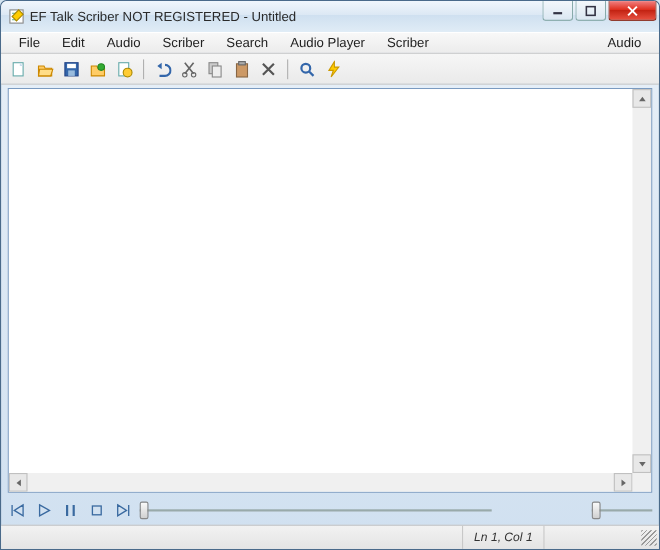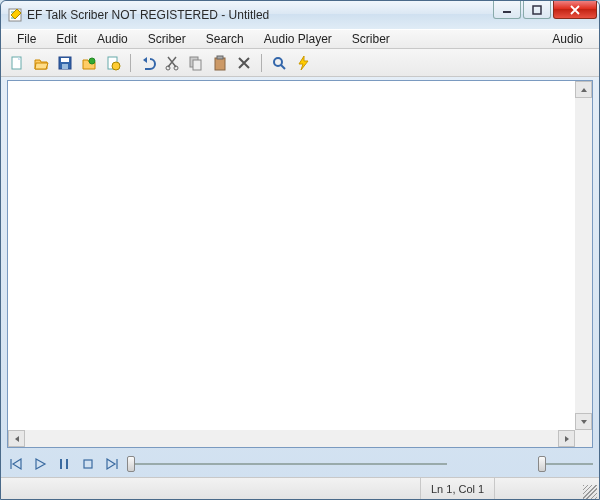--- a/index.html
+++ b/index.html
@@ -127,9 +127,10 @@
     background: linear-gradient(to bottom,#f2f2f2,#e4e4e4);
     border-top: 1px solid #c8c8c8;
     display: flex;
-    align-items: flex-end;
+    align-items: center;
     font-size: 11px;
     color: #333;
+    font-style: italic;
   }
   .statusbar .cell { border-right:1px solid #c8c8c8; height:100%; display:flex; align-items:center; padding:0 10px; }
   .statusbar .grip { margin-left:auto; width:14px; height:14px; margin-right:2px;

